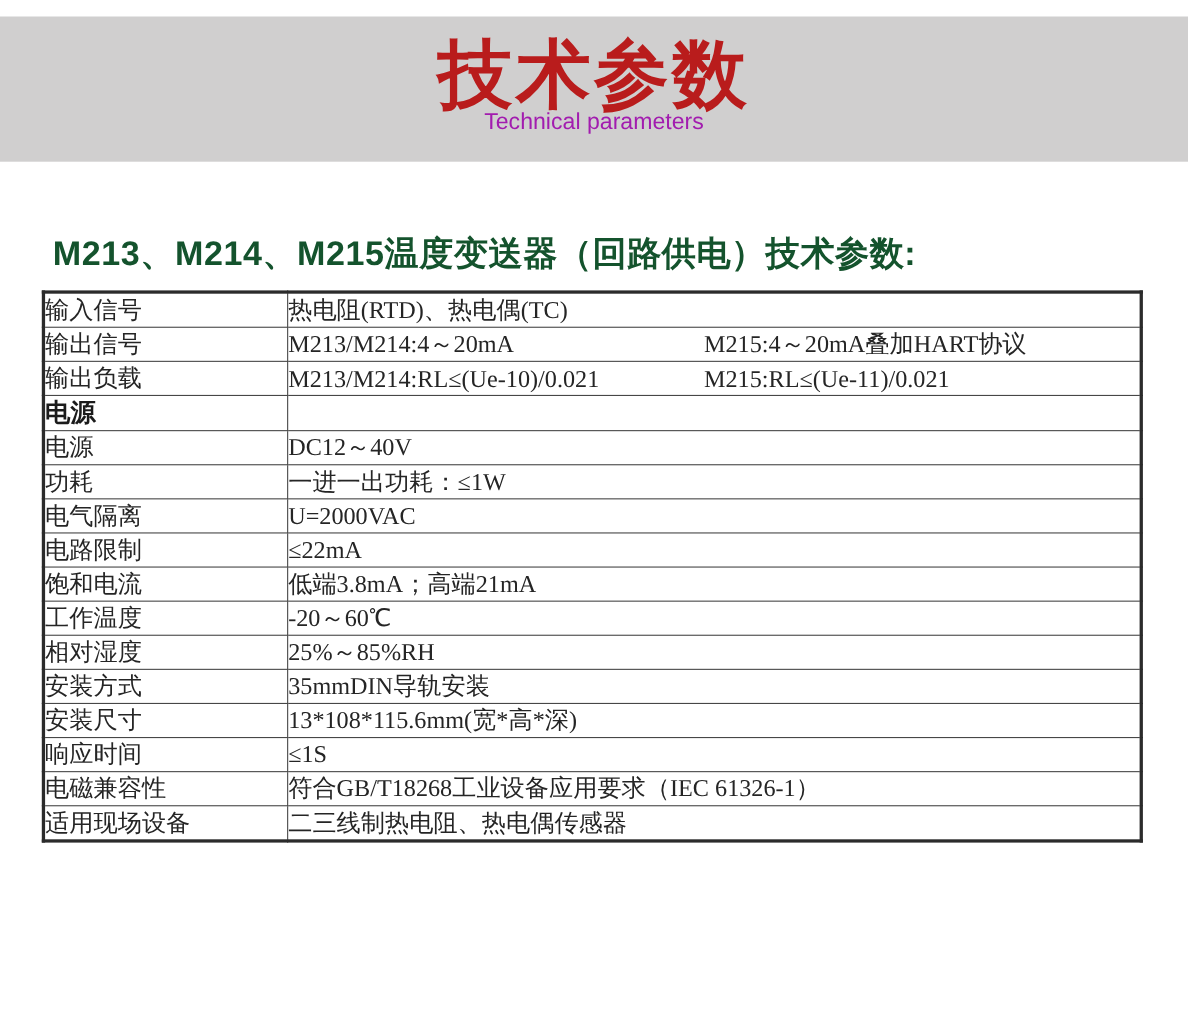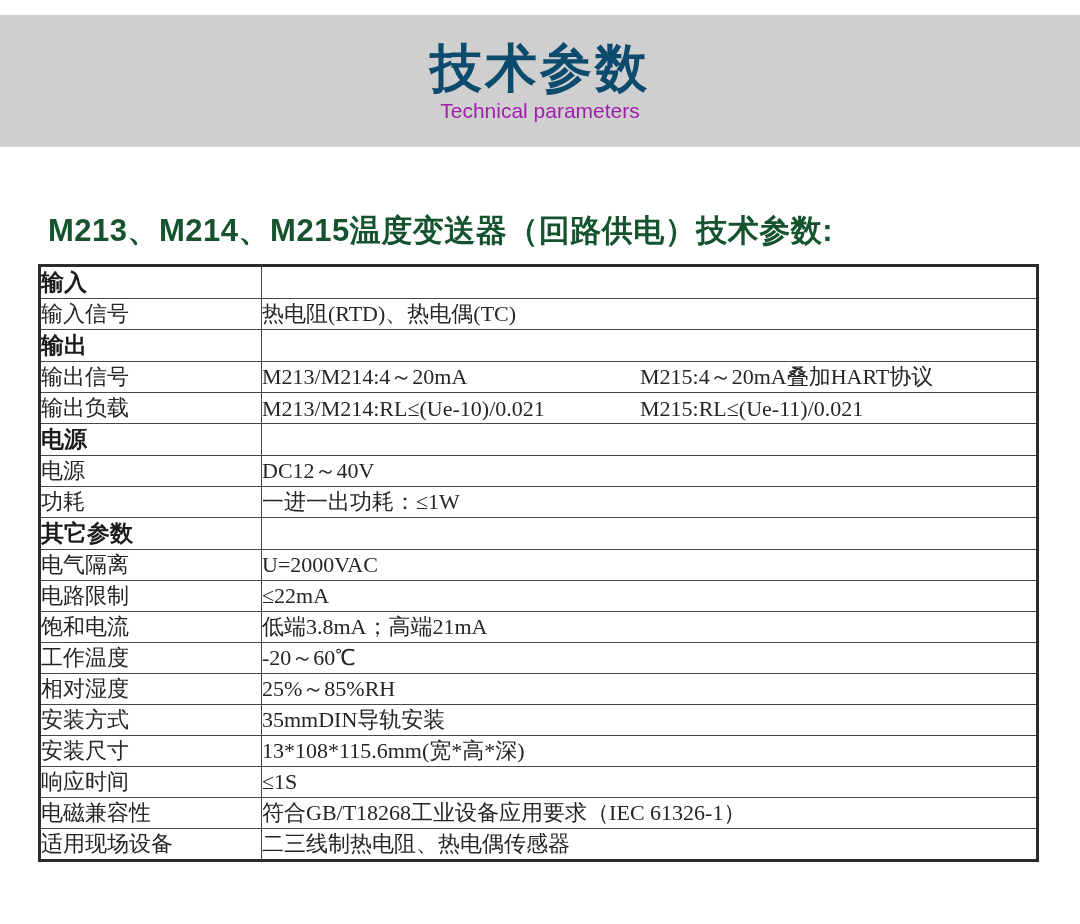--- a/index.html
+++ b/index.html
@@ -33,9 +33,9 @@
   .banner-title {
     font-family: "Liberation Sans", sans-serif;
     font-weight: 700;
-    font-size: 52px;
+    font-size: 68px;
     line-height: 58px;
-    color: #0c4a6e;
+    color: #b91c1c;
     letter-spacing: 3px;
   }
   .banner-subtitle {

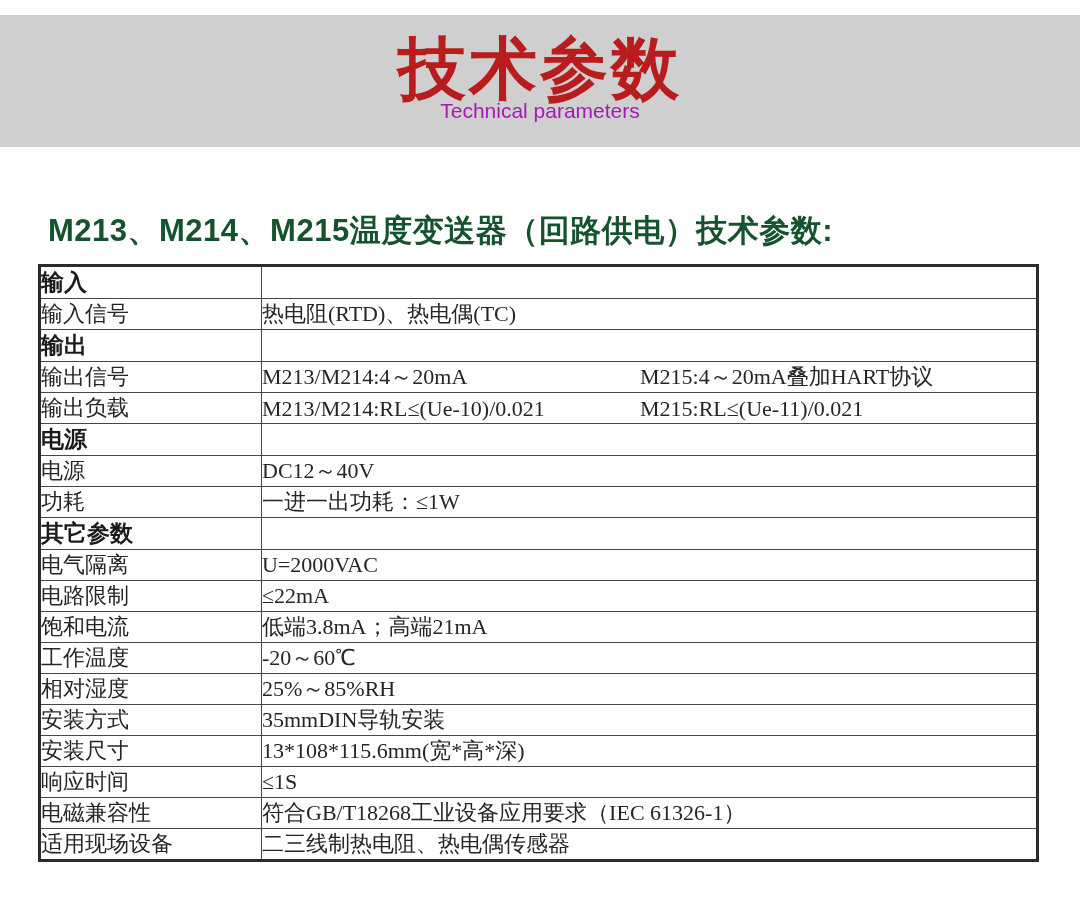--- a/index.html
+++ b/index.html
@@ -117,10 +117,6 @@
   </colgroup>
   <tbody>
       <tr>
-        <td class="label-cell section">输入</td>
-        <td class="value-cell"></td>
-      </tr>
-      <tr>
         <td class="label-cell">输入信号</td>
         <td class="value-cell">热电阻(RTD)、热电偶(TC)</td>
       </tr>

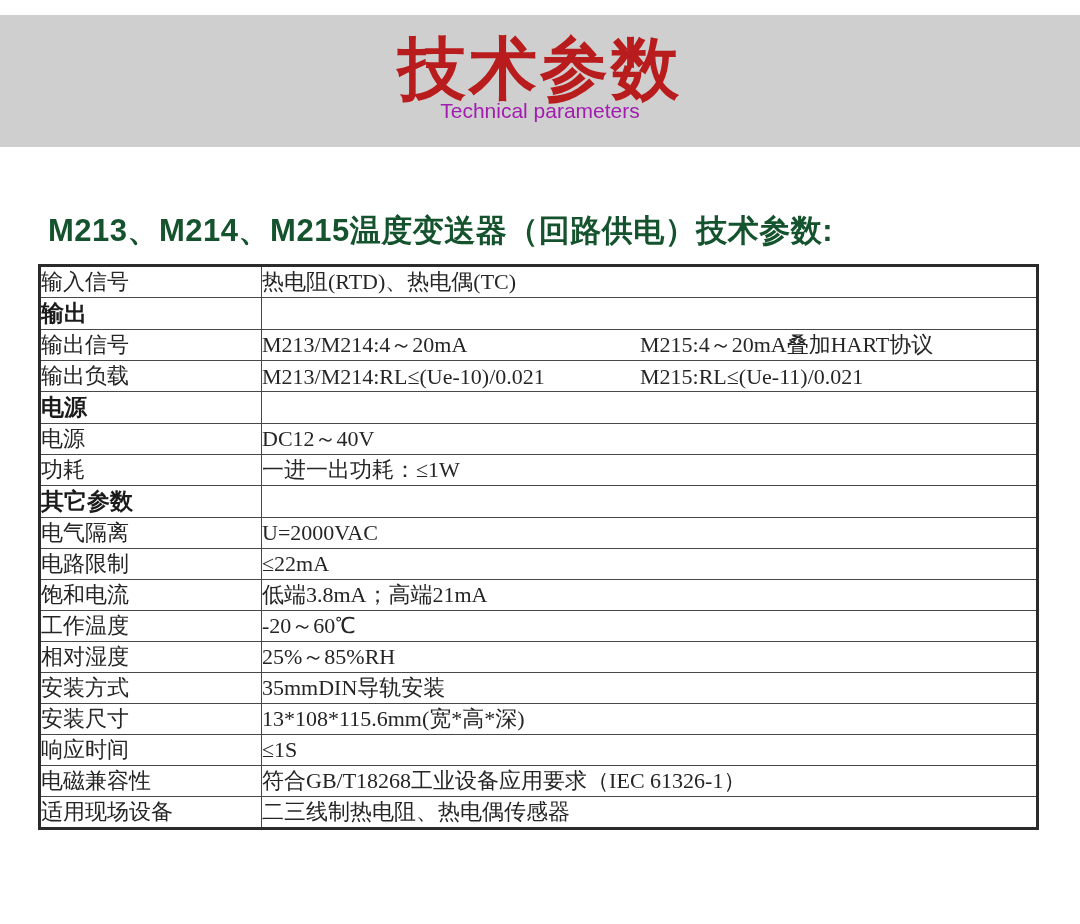--- a/index.html
+++ b/index.html
@@ -121,10 +121,6 @@
         <td class="value-cell">热电阻(RTD)、热电偶(TC)</td>
       </tr>
       <tr>
-        <td class="label-cell section">输出</td>
-        <td class="value-cell"></td>
-      </tr>
-      <tr>
         <td class="label-cell">输出信号</td>
         <td class="value-cell"><span class="val-part1">M213/M214:4～20mA</span><span class="val-part2">M215:4～20mA叠加HART协议</span></td>
       </tr>

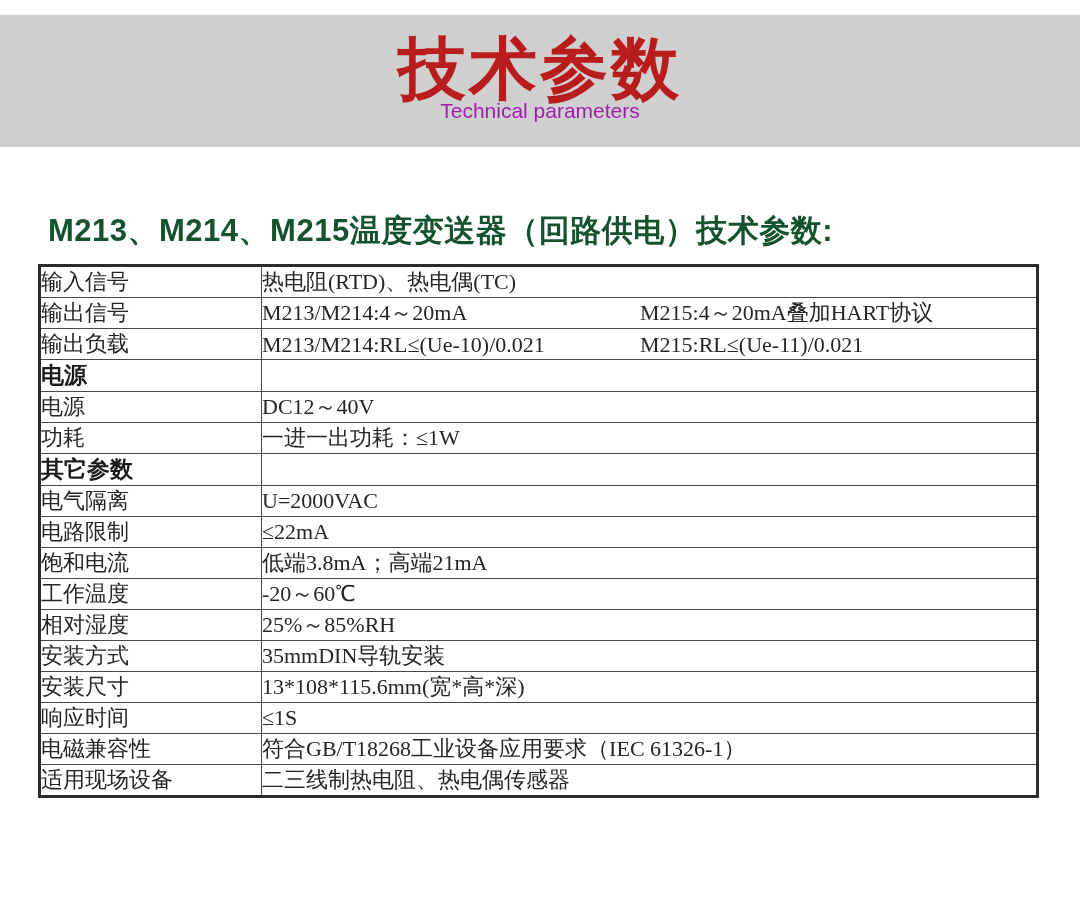--- a/index.html
+++ b/index.html
@@ -141,10 +141,6 @@
         <td class="value-cell">一进一出功耗：≤1W</td>
       </tr>
       <tr>
-        <td class="label-cell section">其它参数</td>
-        <td class="value-cell"></td>
-      </tr>
-      <tr>
         <td class="label-cell">电气隔离</td>
         <td class="value-cell">U=2000VAC</td>
       </tr>

